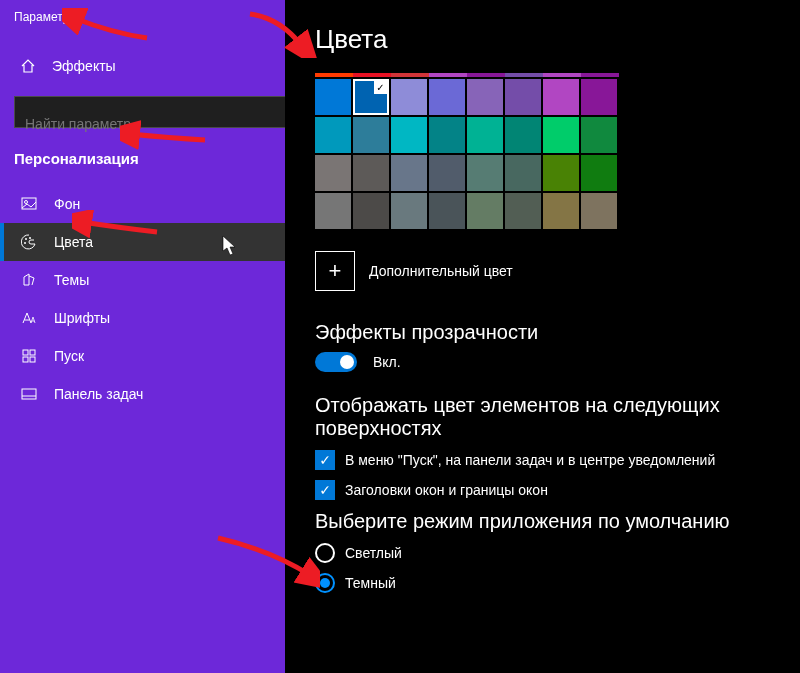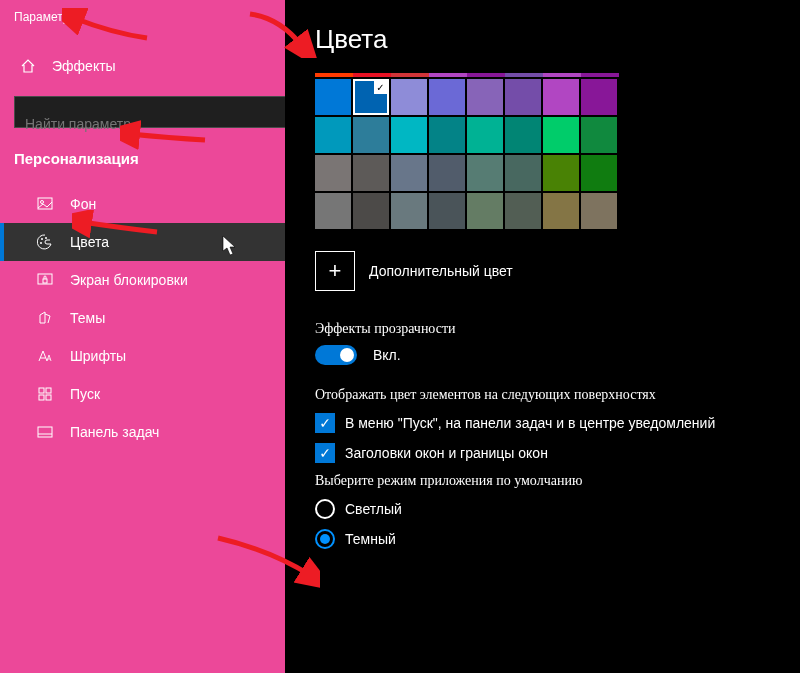--- a/index.html
+++ b/index.html
@@ -13,7 +13,7 @@
   .sidebar {
     position: absolute; left: 0; top: 0;
     width: 342px; height: 673px;
-    background: #ec4899;
+    background: #6d28d9;
     display: flex; flex-direction: column;
   }
   .win-title {

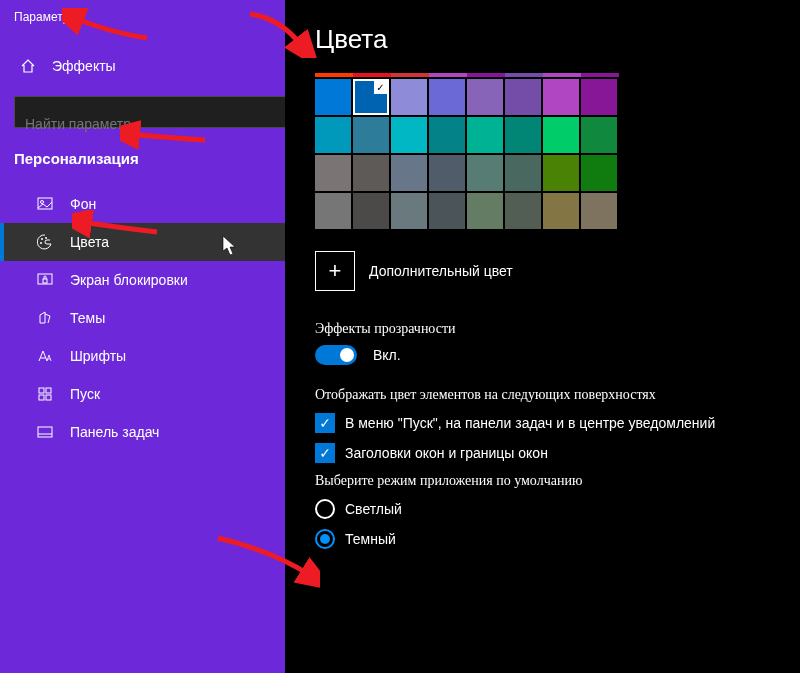--- a/index.html
+++ b/index.html
@@ -45,7 +45,7 @@
   .nav { margin-top: 10px; }
   .nav-item {
     display: flex; align-items: flex-end;
-    padding: 11px 36px; gap: 16px;
+    padding: 11px 20px; gap: 16px;
     cursor: pointer; font-size: 14px;
     position: relative;
   }

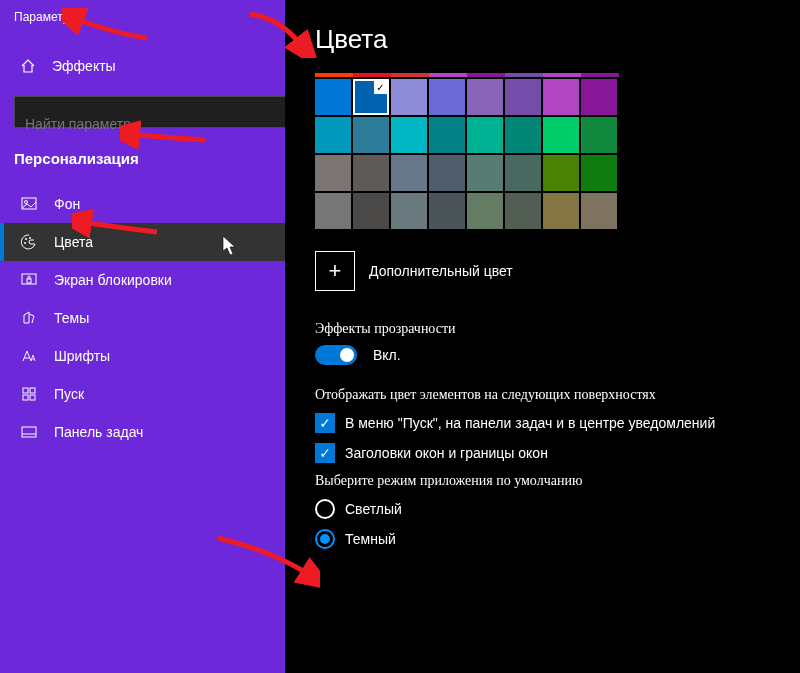--- a/index.html
+++ b/index.html
@@ -178,16 +178,6 @@
           </svg>
         </span>
         <span>Цвета</span>
-      </div>
-      <div class="nav-item">
-        <span class="nav-icon">
-          <svg width="16" height="16" viewBox="0 0 16 16">
-            <rect x="1" y="2" width="14" height="10" fill="none" stroke="#fff"></rect>
-            <rect x="6" y="7" width="4" height="4" fill="none" stroke="#fff"></rect>
-            <path d="M7 7 V5 A1 1 0 0 1 9 5 V7" fill="none" stroke="#fff"></path>
-          </svg>
-        </span>
-        <span>Экран блокировки</span>
       </div>
       <div class="nav-item">
         <span class="nav-icon">

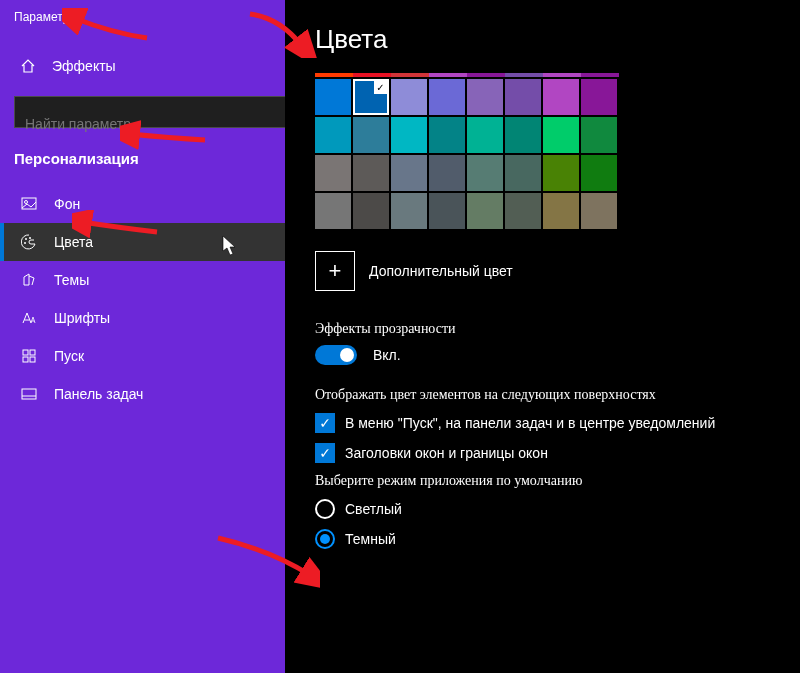--- a/index.html
+++ b/index.html
@@ -92,7 +92,7 @@
   }
 
   .section-title { font-size:18px; font-weight:400; margin-bottom:10px; }
-  .sub-label { font-size:14px; margin: 8px 0; font-family: Liberation Serif, serif; }
+  .sub-label { font-size:20px; margin: 8px 0; }
 
   
   .toggle-row { display:flex; align-items:center; gap:16px; margin-bottom:22px; }

